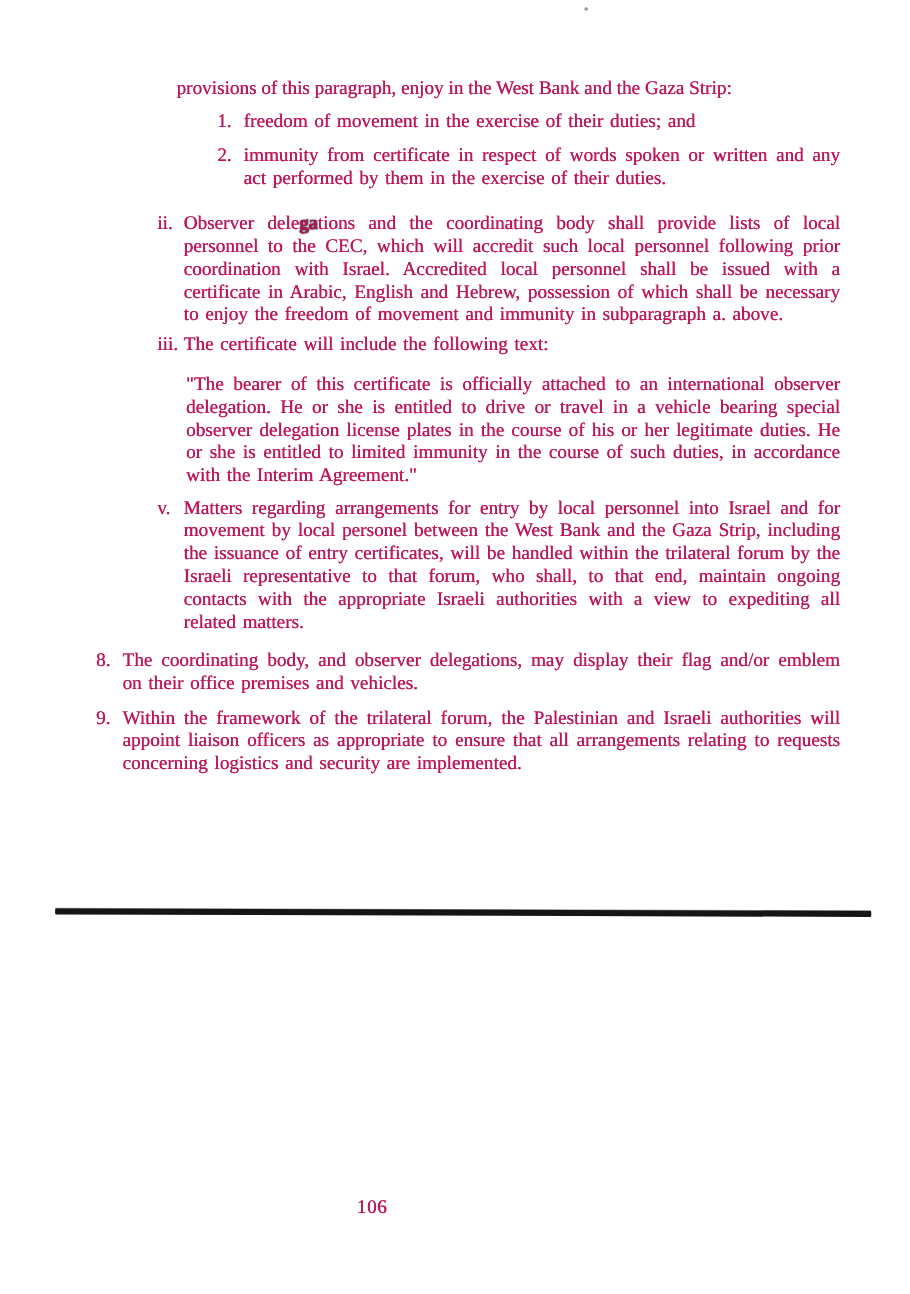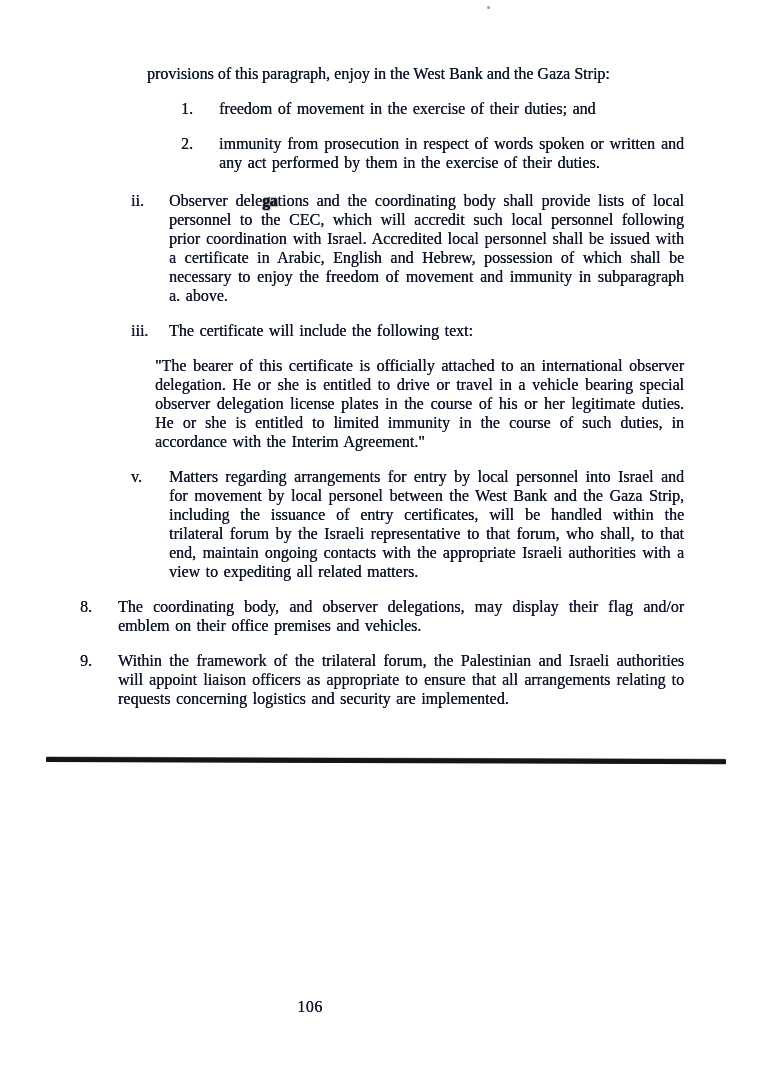--- a/index.html
+++ b/index.html
@@ -10,7 +10,7 @@
     font-family:"Liberation Serif","DejaVu Serif",serif;
     font-size:16px;
     line-height:19px;
-    color:#0f172a;
+    color:#be185d;
     overflow:hidden;
     text-shadow:0.25px 0 0 currentColor; 
   }

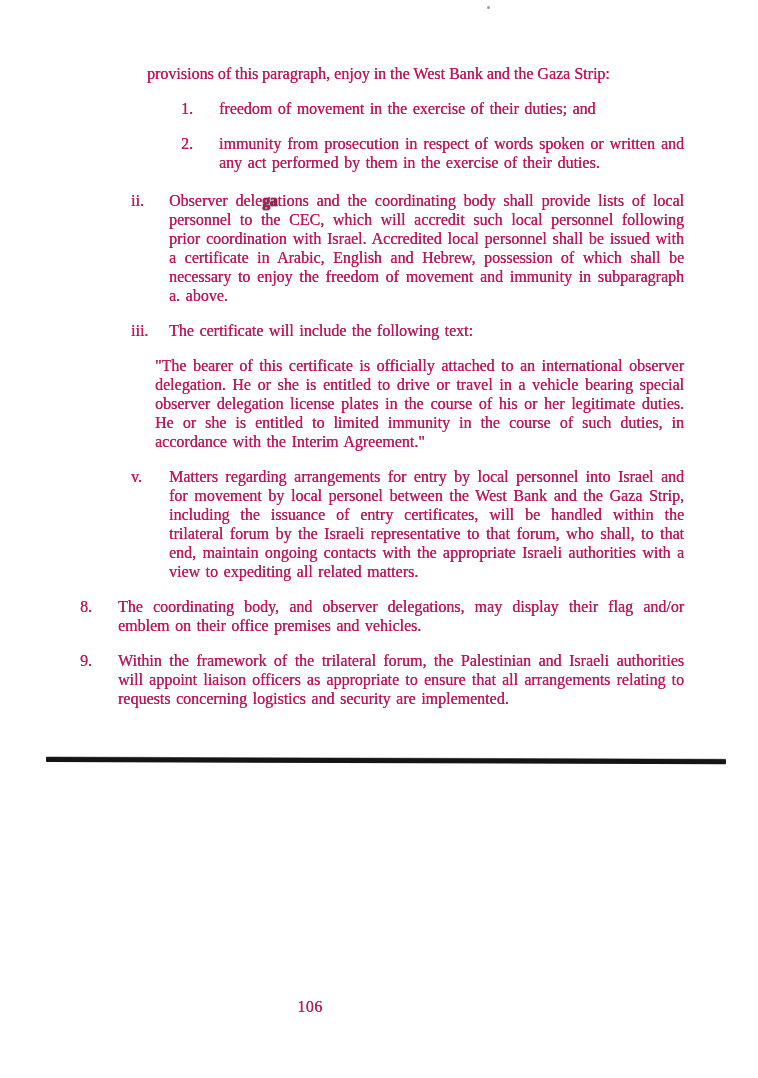--- a/index.html
+++ b/index.html
@@ -15,7 +15,7 @@
     text-shadow:0.25px 0 0 currentColor; 
   }
   .content { position:absolute; left:80px; top:64px; width:620px; }
-  p { margin:16px; }
+  p { margin:0; }
   .intro { margin:0 0 0 67px; }
   .item { position:relative; }
   .marker { position:absolute; left:0; top:0; white-space:nowrap; }

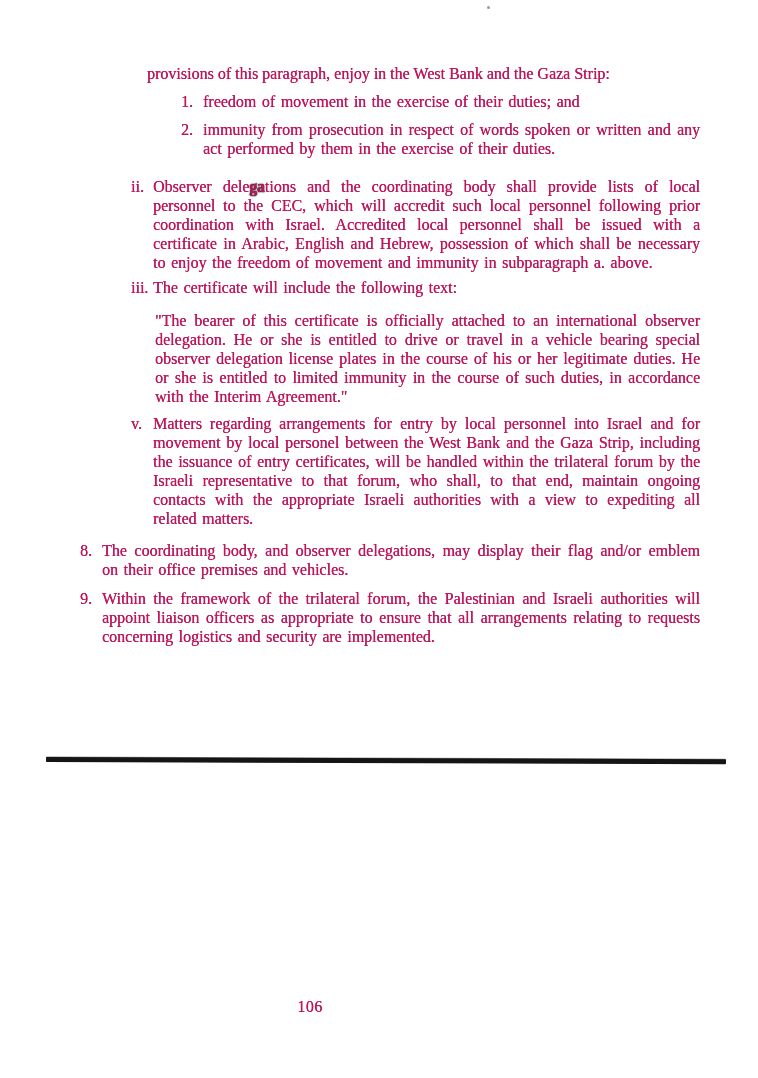--- a/index.html
+++ b/index.html
@@ -71,7 +71,7 @@
 
     <div class="item num-item" id="item-2">
       <span class="marker">2.</span>
-      <p class="body">immunity from prosecution in respect of words spoken or written and any act performed by them in the exercise of their duties.</p>
+      <p class="body">immunity from certificate in respect of words spoken or written and any act performed by them in the exercise of their duties.</p>
     </div>
 
     <div class="item roman-item" id="item-ii">

